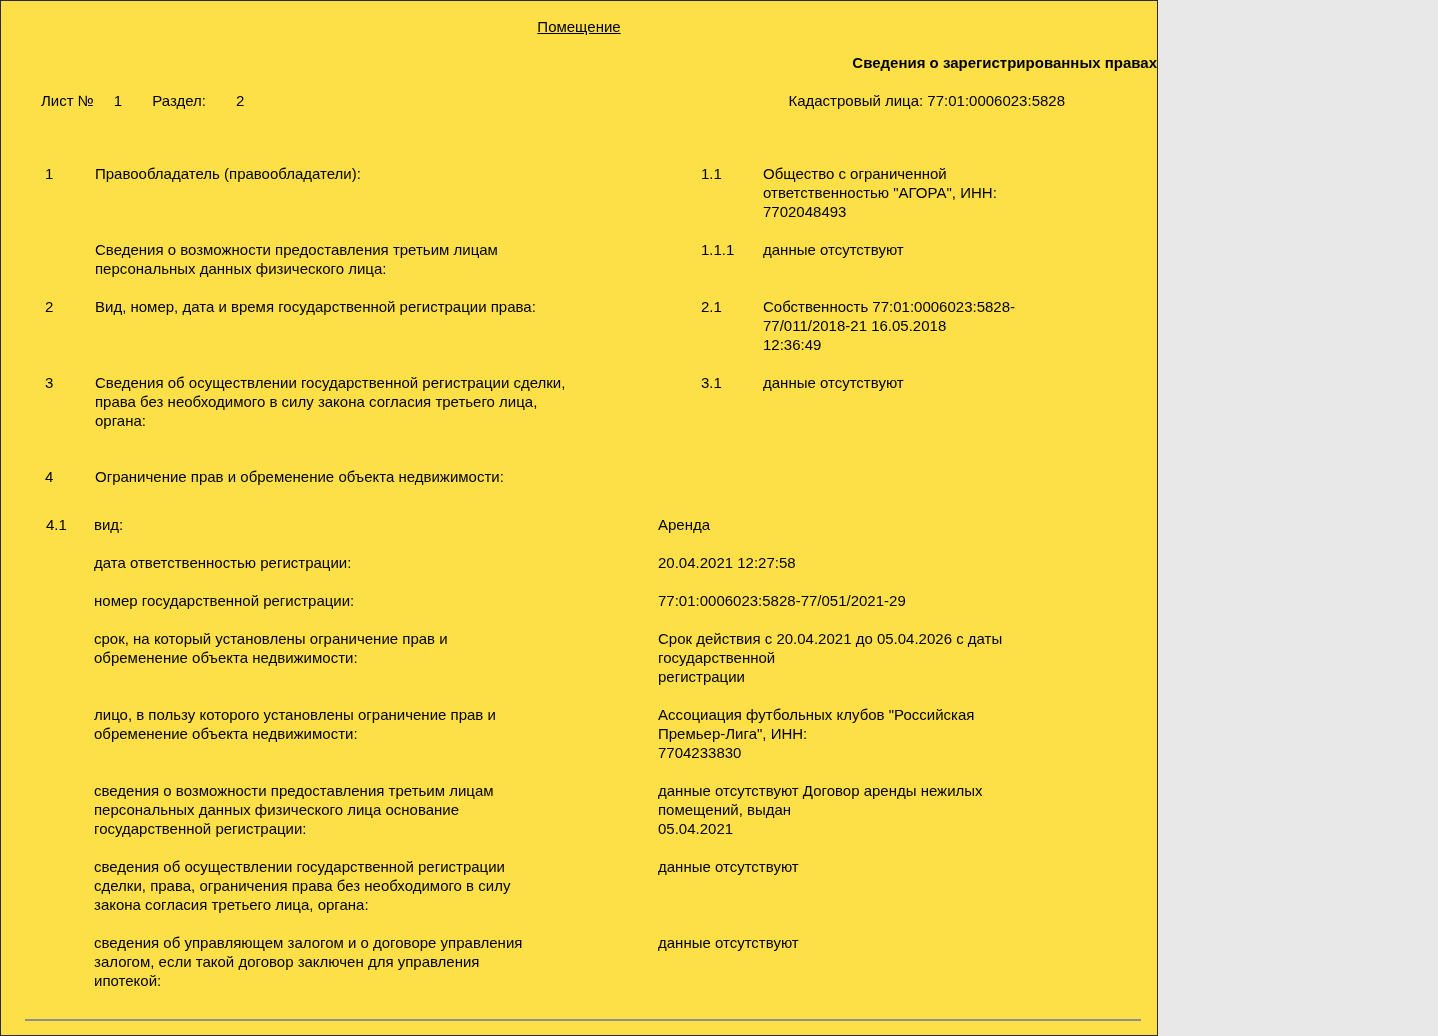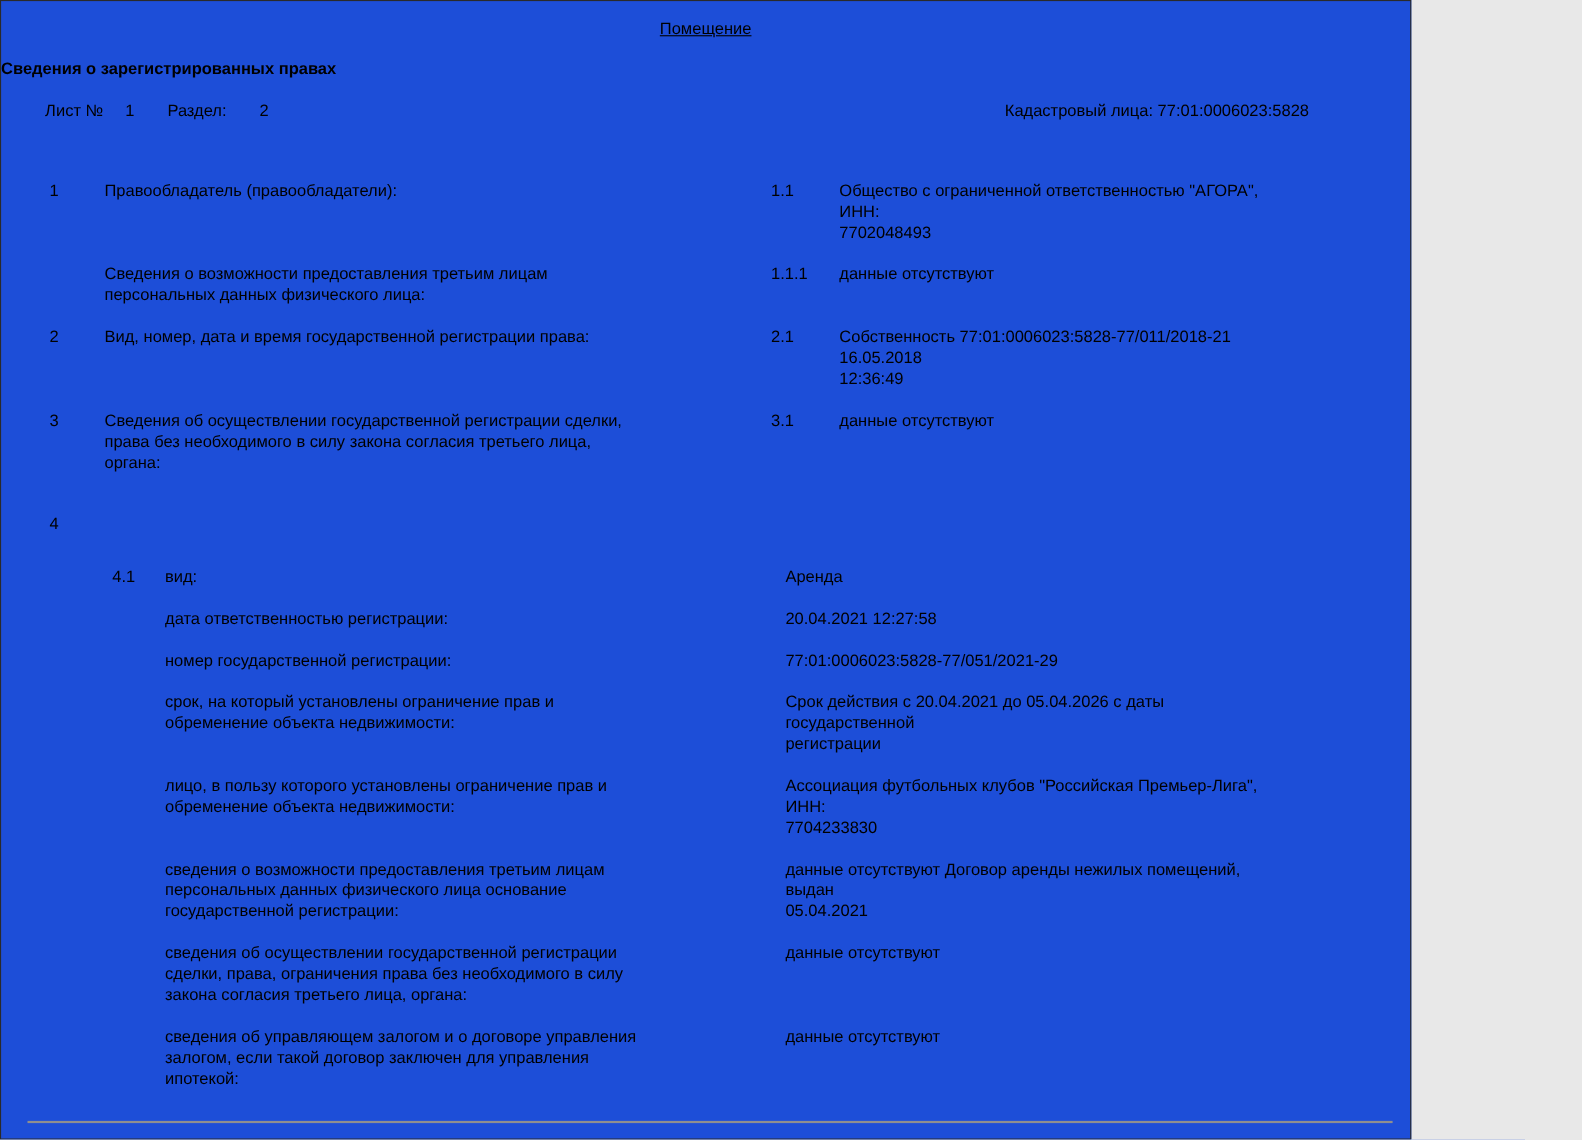--- a/index.html
+++ b/index.html
@@ -6,9 +6,9 @@
   html, body { background: #e8e8e8; }
   .page {
     position: relative;
-    width: 1283px;
+    width: 1158px;
     height: 1036px;
-    background: #1d4ed8;
+    background: #fde047;
     border: 1px solid #2a2a2a;
     font-family: "Liberation Sans", sans-serif;
     font-size: 15px;

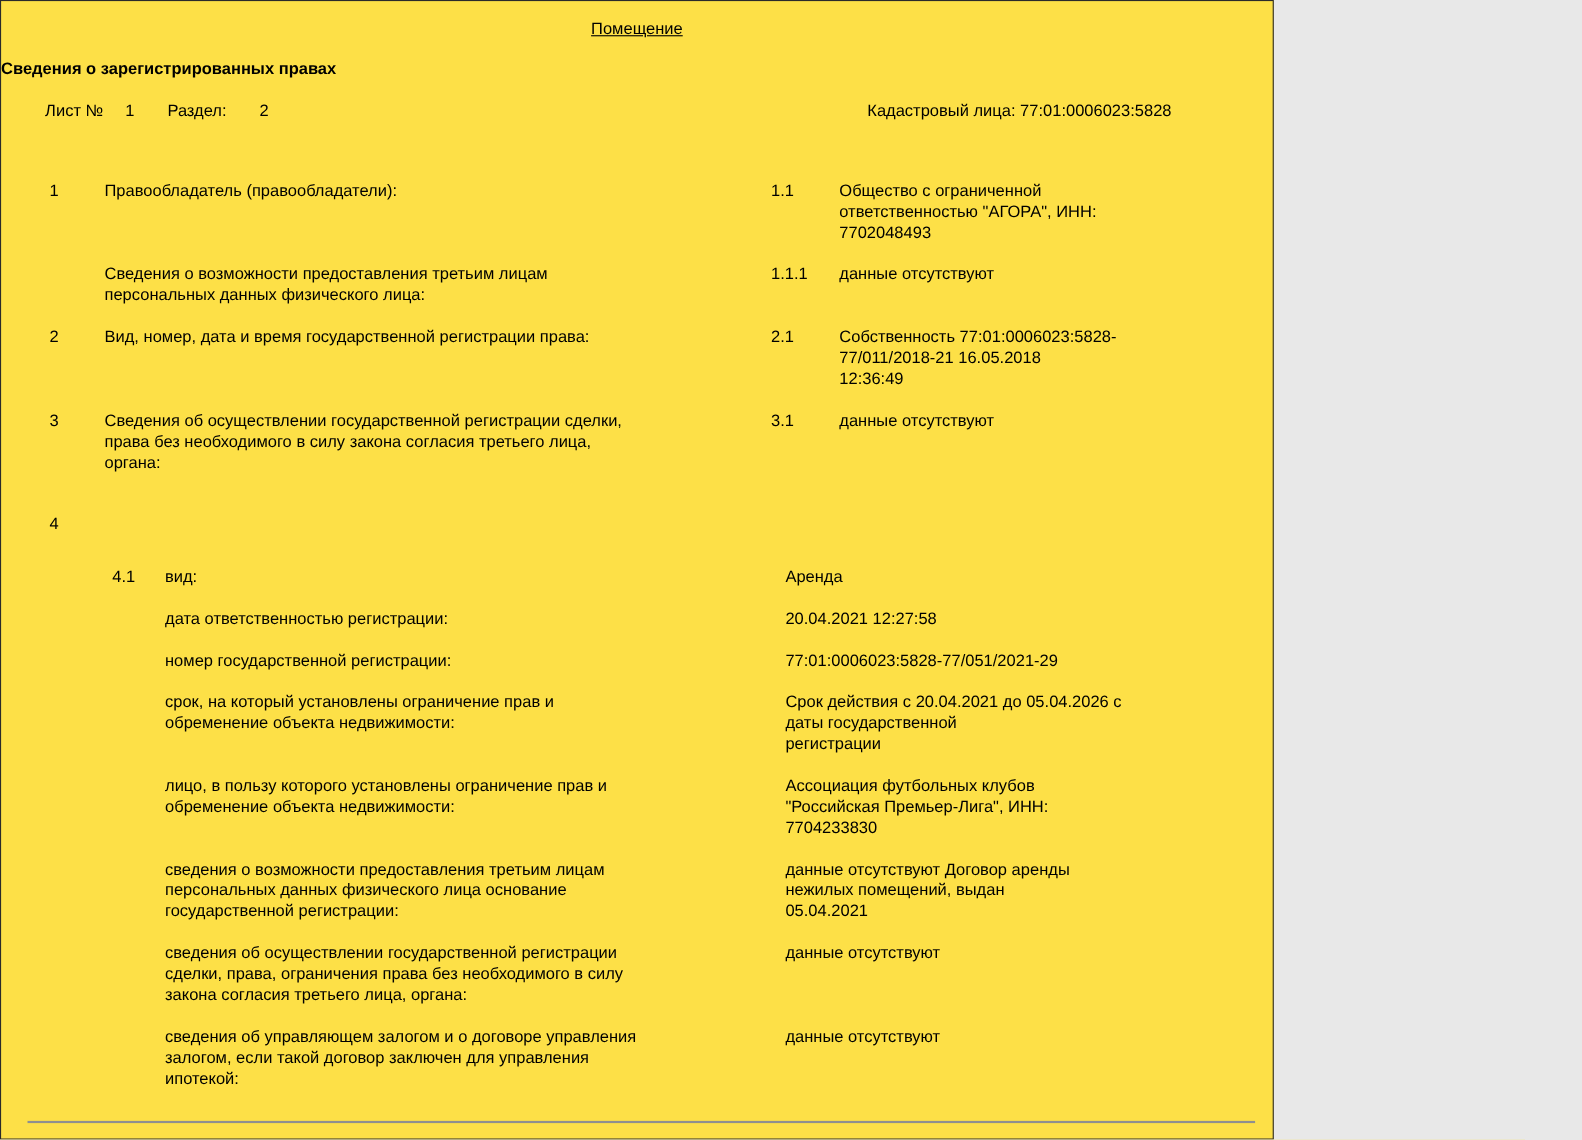--- a/index.html
+++ b/index.html
@@ -23,7 +23,7 @@
   }
   .doc-title {
     margin-top: 17px;
-    text-align: left;
+    text-align: right;
     font-weight: bold;
   }
   .meta-row {

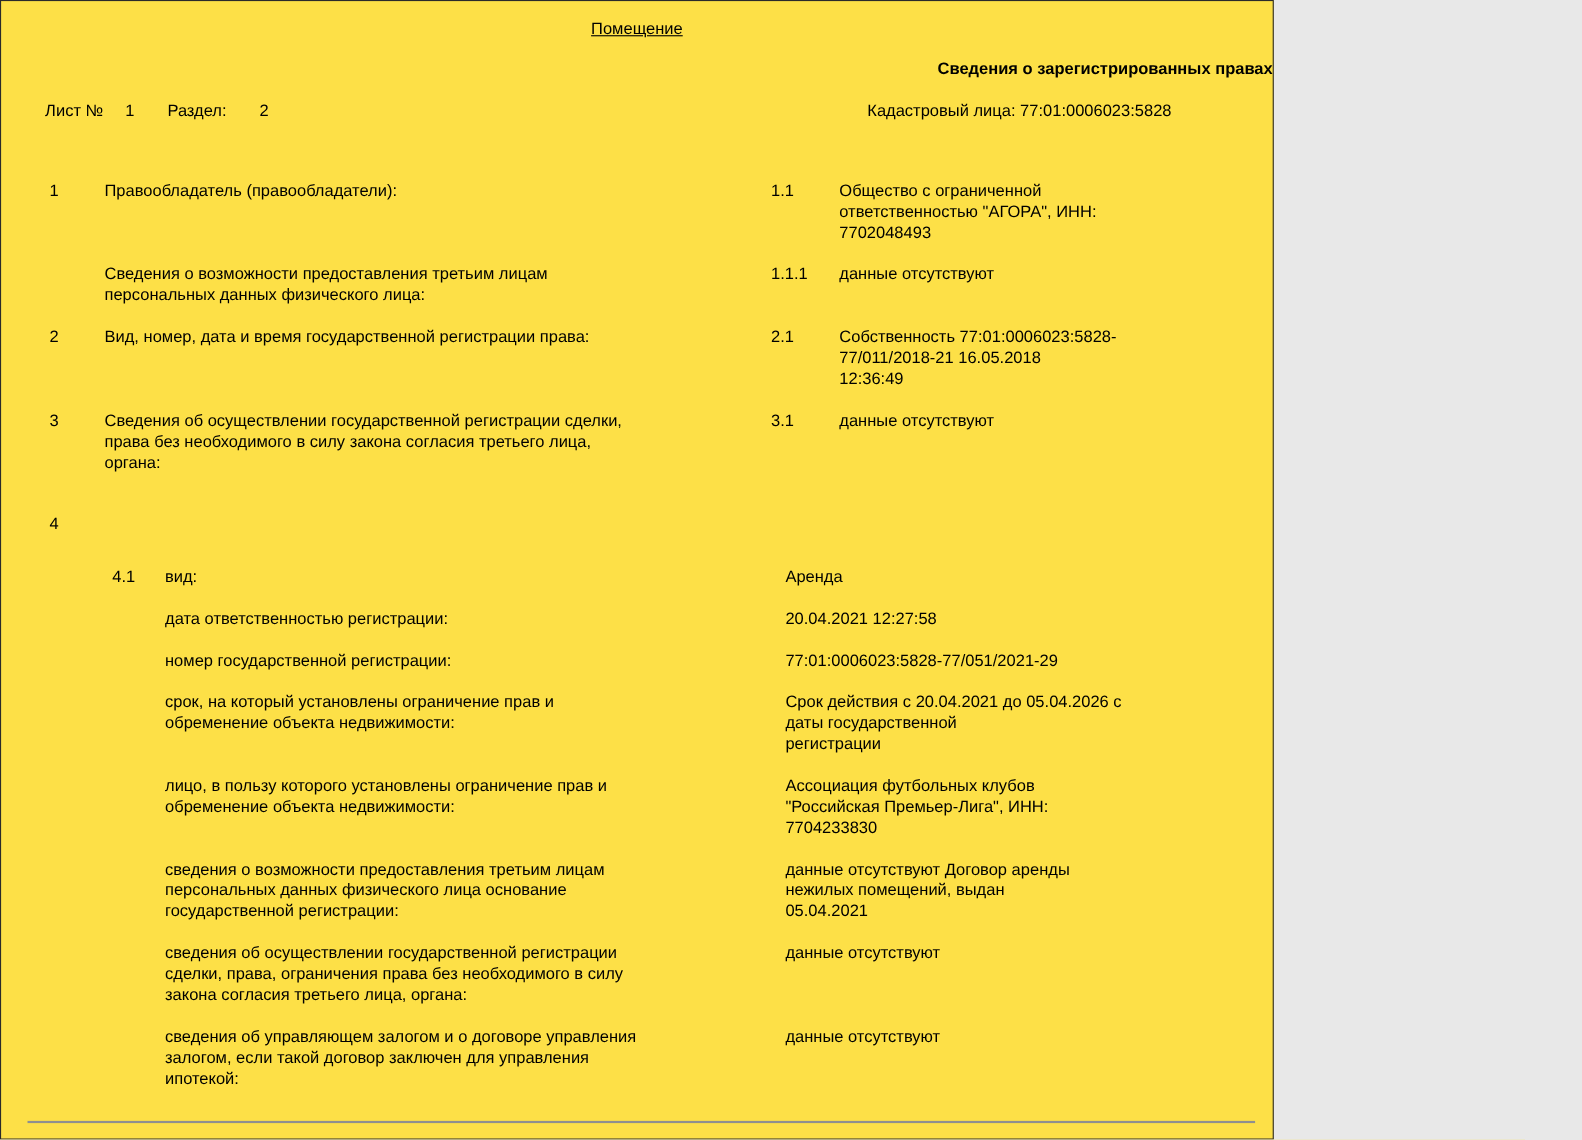--- a/index.html
+++ b/index.html
@@ -122,6 +122,7 @@
 
     <div class="row extra-gap">
       <div class="cell">4</div>
+      <div class="cell">Ограничение прав и обременение объекта недвижимости:</div>
       <div class="cell"></div>
       <div class="cell"></div>
     </div>

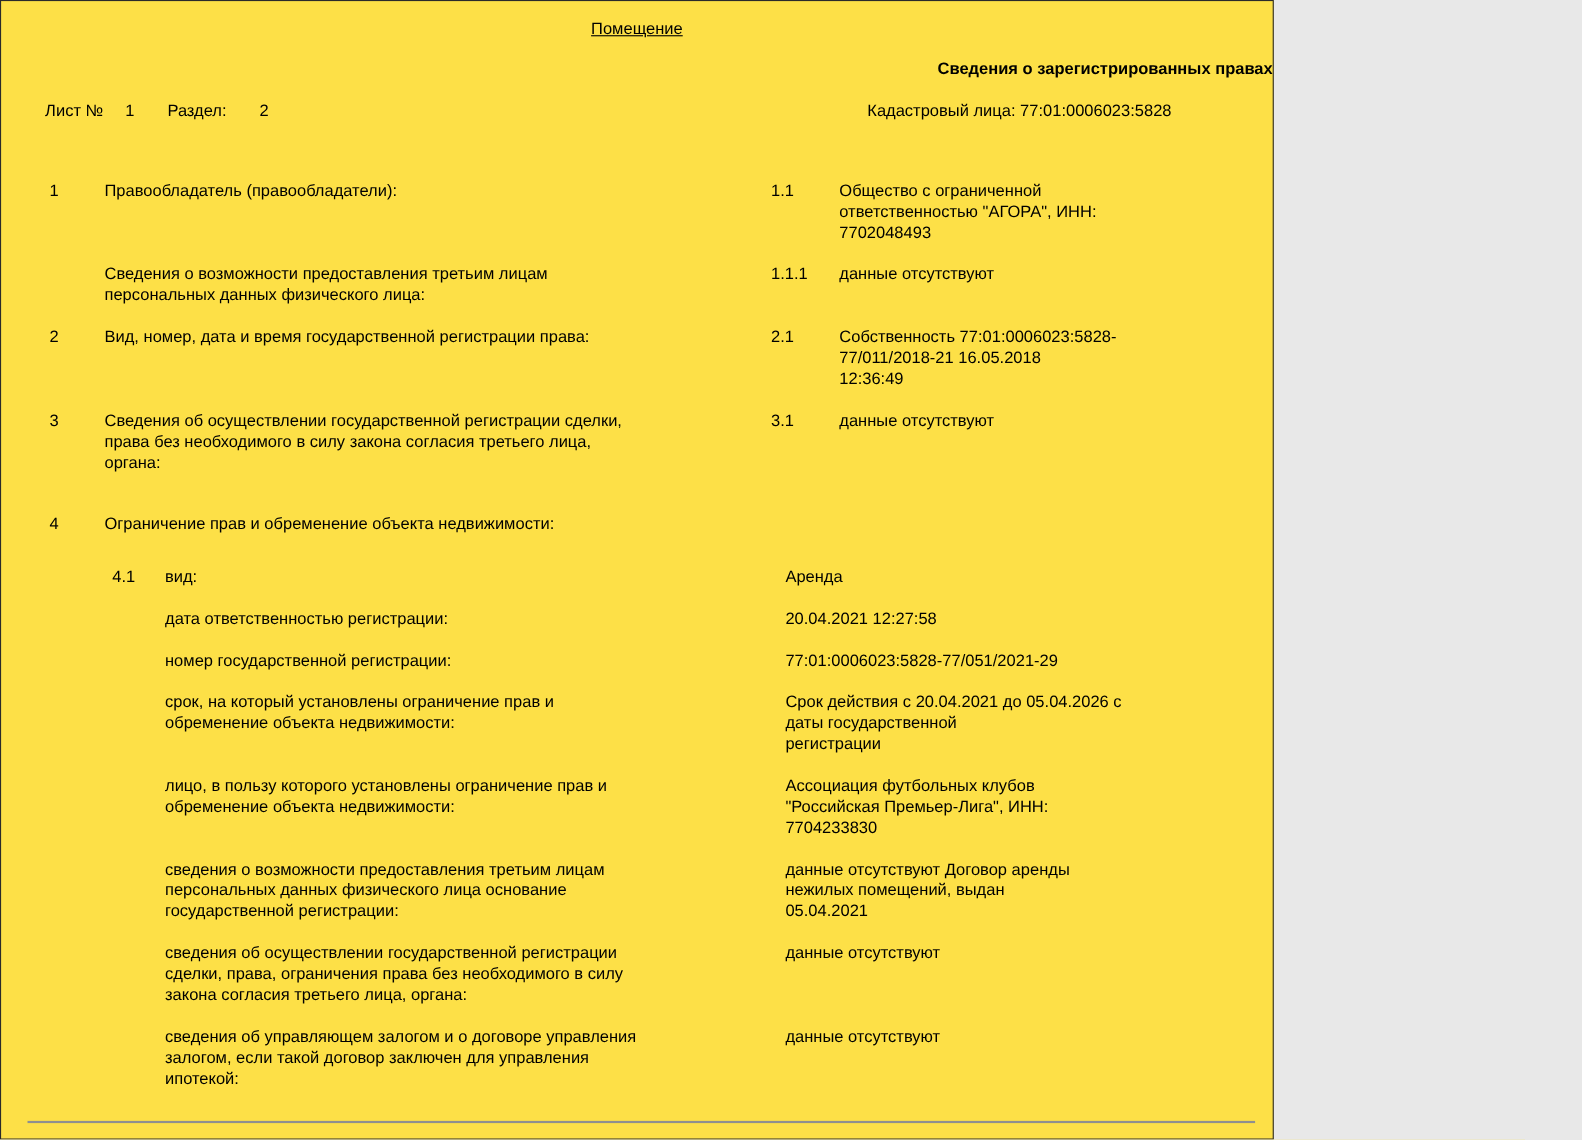--- a/index.html
+++ b/index.html
@@ -53,7 +53,7 @@
   .sub-row {
     display: grid;
     grid-template-columns: 48px 564px 1fr;
-    padding-left: 101px;
+    padding-left: 45px;
     padding-right: 136px;
     margin-bottom: 19px;
   }

